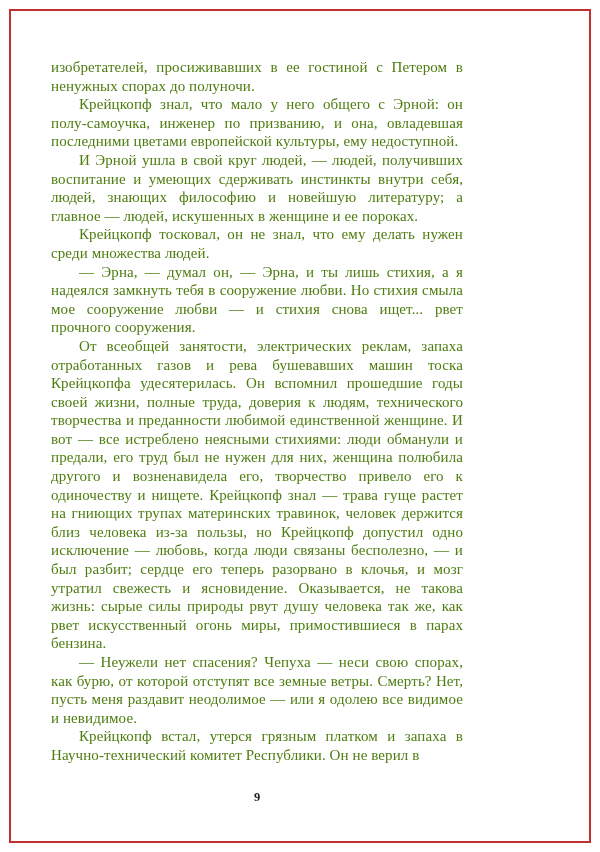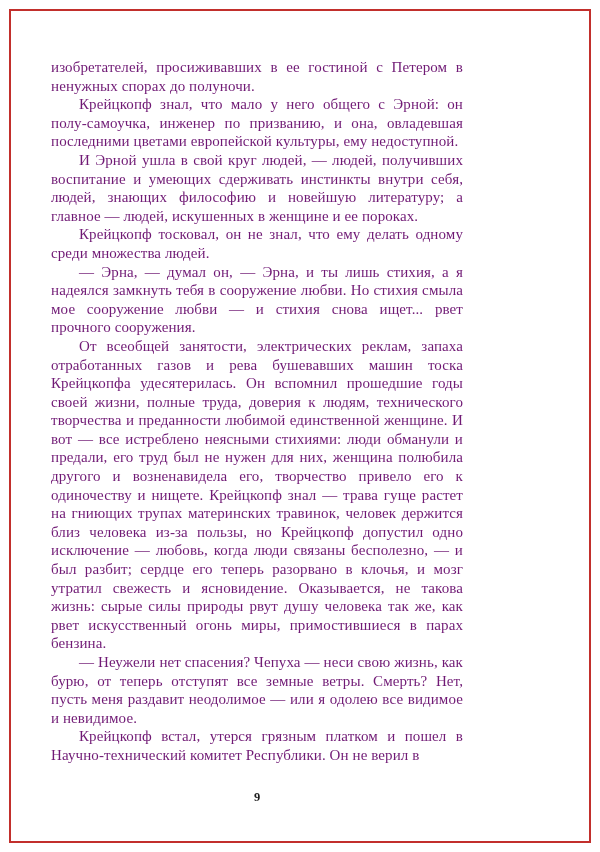--- a/index.html
+++ b/index.html
@@ -25,7 +25,7 @@
     left: 51px;
     top: 58px;
     width: 412px;
-    color: #701a75;
+    color: #4d7c0f;
     font-size: 15px;
     line-height: 18.6px;
     text-align: justify;

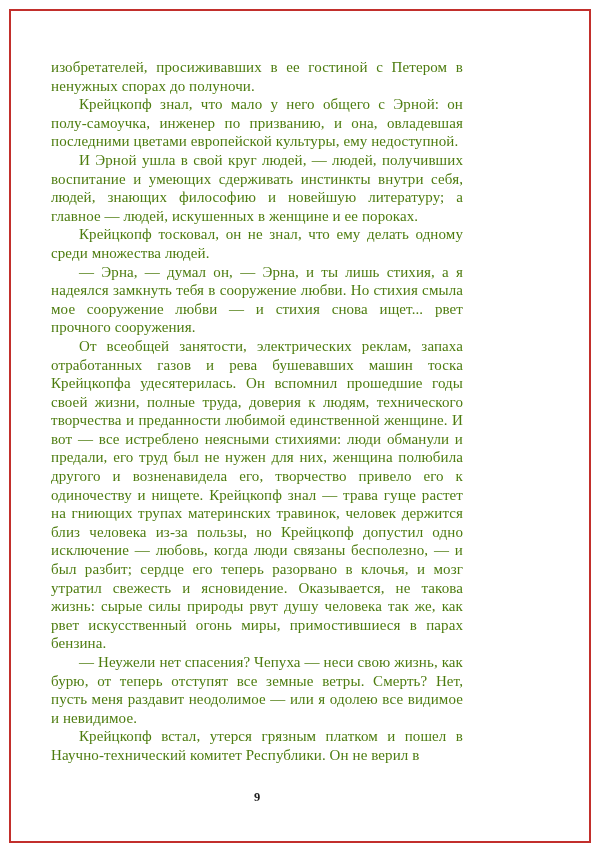--- a/index.html
+++ b/index.html
@@ -59,7 +59,7 @@
   <p class="no-indent">изобретателей, просиживавших в ее гостиной с Петером в ненужных спорах до полуночи.</p>
   <p>Крейцкопф знал, что мало у него общего с Эрной: он полу-самоучка, инженер по призванию, и она, овладевшая последними цветами европейской культуры, ему недоступной.</p>
   <p>И Эрной ушла в свой круг людей, — людей, получивших воспитание и умеющих сдерживать инстинкты внутри себя, людей, знающих философию и новейшую литературу; а главное — людей, искушенных в женщине и ее пороках.</p>
-  <p>Крейцкопф тосковал, он не знал, что ему делать одному среди множества людей.</p>
+  <p>Крейцкопф тосковал, он не знал, что ему делать нужен среди множества людей.</p>
   <p>— Эрна, — думал он, — Эрна, и ты лишь стихия, а я надеялся замкнуть тебя в сооружение любви. Но стихия смыла мое сооружение любви — и стихия снова ищет... рвет прочного сооружения.</p>
   <p>От всеобщей занятости, электрических реклам, запаха отработанных газов и рева бушевавших машин тоска Крейцкопфа удесятерилась. Он вспомнил прошедшие годы своей жизни, полные труда, доверия к людям, технического творчества и преданности любимой единственной женщине. И вот — все истреблено неясными стихиями: люди обманули и предали, его труд был не нужен для них, женщина полюбила другого и возненавидела его, творчество привело его к одиночеству и нищете. Крейцкопф знал — трава гуще растет на гниющих трупах материнских травинок, человек держится близ человека из-за пользы, но Крейцкопф допустил одно исключение — любовь, когда люди связаны бесполезно, — и был разбит; сердце его теперь разорвано в клочья, и мозг утратил свежесть и ясновидение. Оказывается, не такова жизнь: сырые силы природы рвут душу человека так же, как рвет искусственный огонь миры, примостившиеся в парах бензина.</p>
   <p>— Неужели нет спасения? Чепуха — неси свою жизнь, как бурю, от теперь отступят все земные ветры. Смерть? Нет, пусть меня раздавит неодолимое — или я одолею все видимое и невидимое.</p>

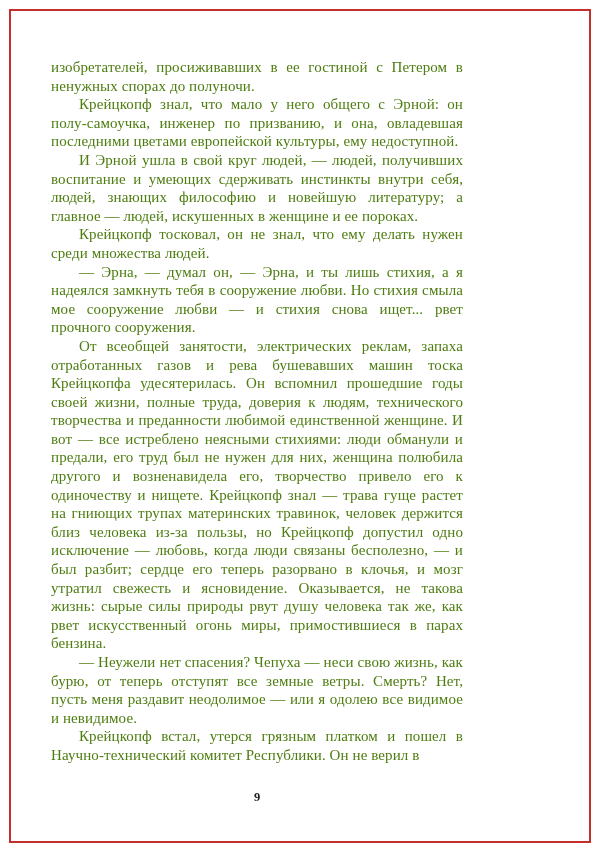--- a/index.html
+++ b/index.html
@@ -62,7 +62,7 @@
   <p>Крейцкопф тосковал, он не знал, что ему делать нужен среди множества людей.</p>
   <p>— Эрна, — думал он, — Эрна, и ты лишь стихия, а я надеялся замкнуть тебя в сооружение любви. Но стихия смыла мое сооружение любви — и стихия снова ищет... рвет прочного сооружения.</p>
   <p>От всеобщей занятости, электрических реклам, запаха отработанных газов и рева бушевавших машин тоска Крейцкопфа удесятерилась. Он вспомнил прошедшие годы своей жизни, полные труда, доверия к людям, технического творчества и преданности любимой единственной женщине. И вот — все истреблено неясными стихиями: люди обманули и предали, его труд был не нужен для них, женщина полюбила другого и возненавидела его, творчество привело его к одиночеству и нищете. Крейцкопф знал — трава гуще растет на гниющих трупах материнских травинок, человек держится близ человека из-за пользы, но Крейцкопф допустил одно исключение — любовь, когда люди связаны бесполезно, — и был разбит; сердце его теперь разорвано в клочья, и мозг утратил свежесть и ясновидение. Оказывается, не такова жизнь: сырые силы природы рвут душу человека так же, как рвет искусственный огонь миры, примостившиеся в парах бензина.</p>
-  <p>— Неужели нет спасения? Чепуха — неси свою жизнь, как бурю, от теперь отступят все земные ветры. Смерть? Нет, пусть меня раздавит неодолимое — или я одолею все видимое и невидимое.</p>
+  <p>— Неужели нет спасения? Чепуха — неси свою спорах, как бурю, от которой отступят все земные ветры. Смерть? Нет, пусть меня раздавит неодолимое — или я одолею все видимое и невидимое.</p>
   <p>Крейцкопф встал, утерся грязным платком и пошел в Научно-технический комитет Республики. Он не верил в</p>
   <p></p>
 </div>

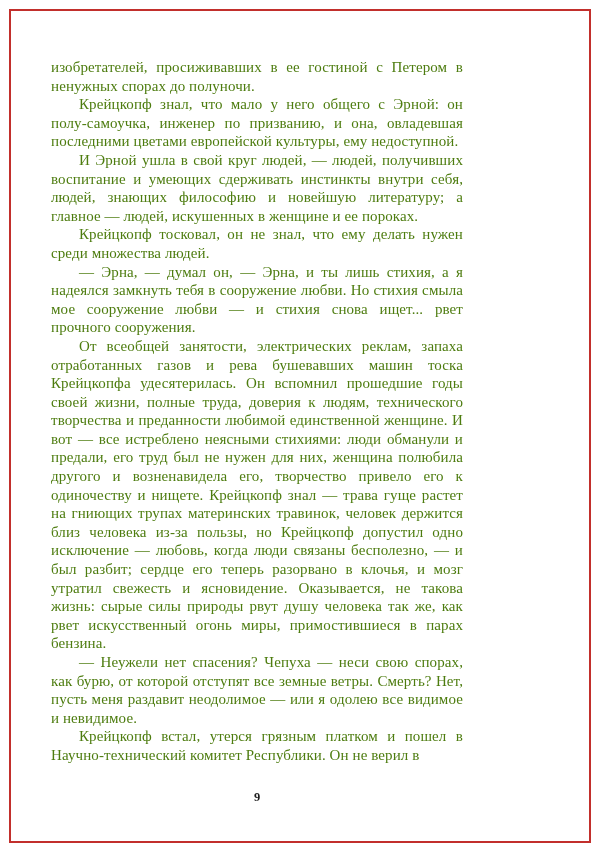--- a/index.html
+++ b/index.html
@@ -63,7 +63,7 @@
   <p>— Эрна, — думал он, — Эрна, и ты лишь стихия, а я надеялся замкнуть тебя в сооружение любви. Но стихия смыла мое сооружение любви — и стихия снова ищет... рвет прочного сооружения.</p>
   <p>От всеобщей занятости, электрических реклам, запаха отработанных газов и рева бушевавших машин тоска Крейцкопфа удесятерилась. Он вспомнил прошедшие годы своей жизни, полные труда, доверия к людям, технического творчества и преданности любимой единственной женщине. И вот — все истреблено неясными стихиями: люди обманули и предали, его труд был не нужен для них, женщина полюбила другого и возненавидела его, творчество привело его к одиночеству и нищете. Крейцкопф знал — трава гуще растет на гниющих трупах материнских травинок, человек держится близ человека из-за пользы, но Крейцкопф допустил одно исключение — любовь, когда люди связаны бесполезно, — и был разбит; сердце его теперь разорвано в клочья, и мозг утратил свежесть и ясновидение. Оказывается, не такова жизнь: сырые силы природы рвут душу человека так же, как рвет искусственный огонь миры, примостившиеся в парах бензина.</p>
   <p>— Неужели нет спасения? Чепуха — неси свою спорах, как бурю, от которой отступят все земные ветры. Смерть? Нет, пусть меня раздавит неодолимое — или я одолею все видимое и невидимое.</p>
-  <p>Крейцкопф встал, утерся грязным платком и пошел в Научно-технический комитет Республики. Он не верил в</p>
+  <p>Крейцкопф встал, утерся грязным платком и запаха в Научно-технический комитет Республики. Он не верил в</p>
   <p></p>
 </div>
 

